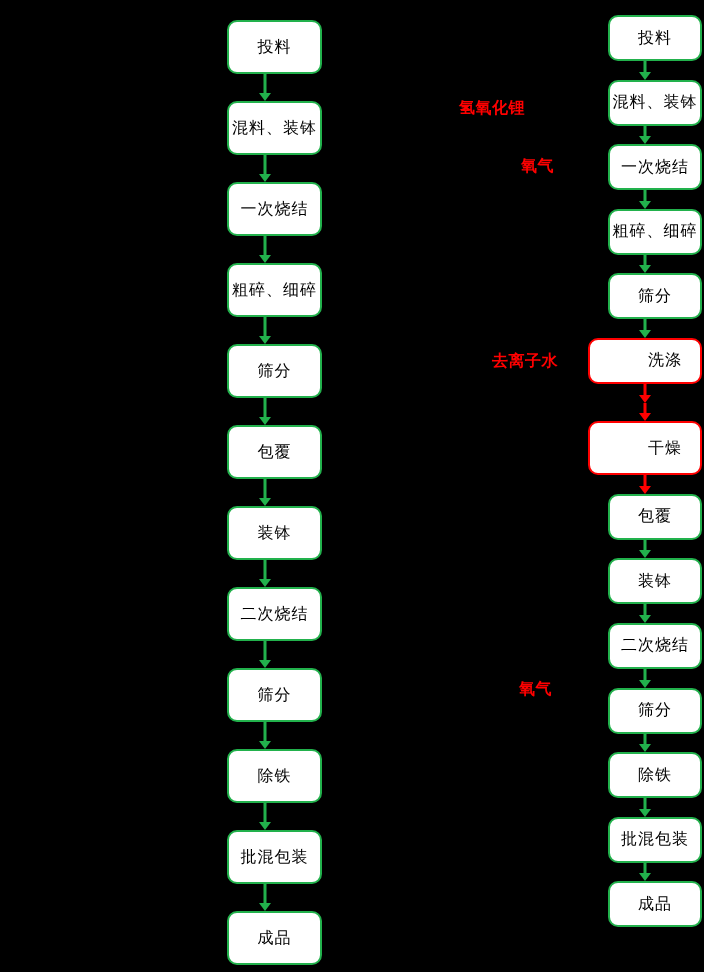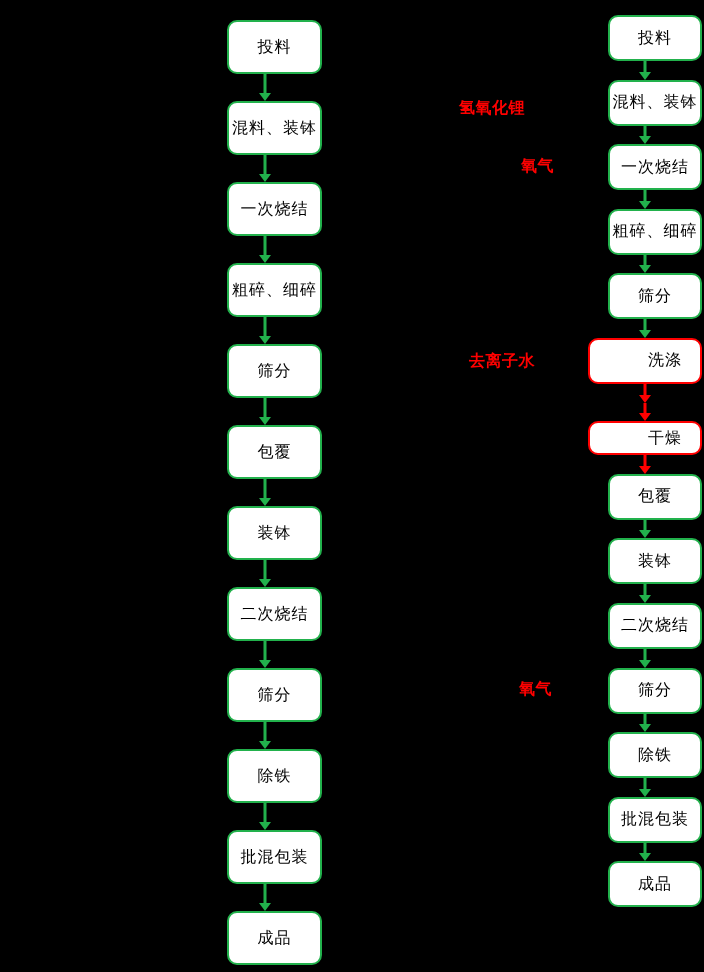--- a/index.html
+++ b/index.html
@@ -203,7 +203,7 @@
   <div>
       <div class="annotation" style="left: 422px; top: 100px;">氢氧化锂</div>
       <div class="annotation" style="left: 484px; top: 158px;">氧气</div>
-      <div class="annotation" style="left: 432px; top: 353px;">去离子水</div>
+      <div class="annotation" style="left: 455px; top: 353px;">去离子水</div>
       <div class="annotation" style="left: 482px; top: 681px;">氧气</div>
     </div>
 </div>

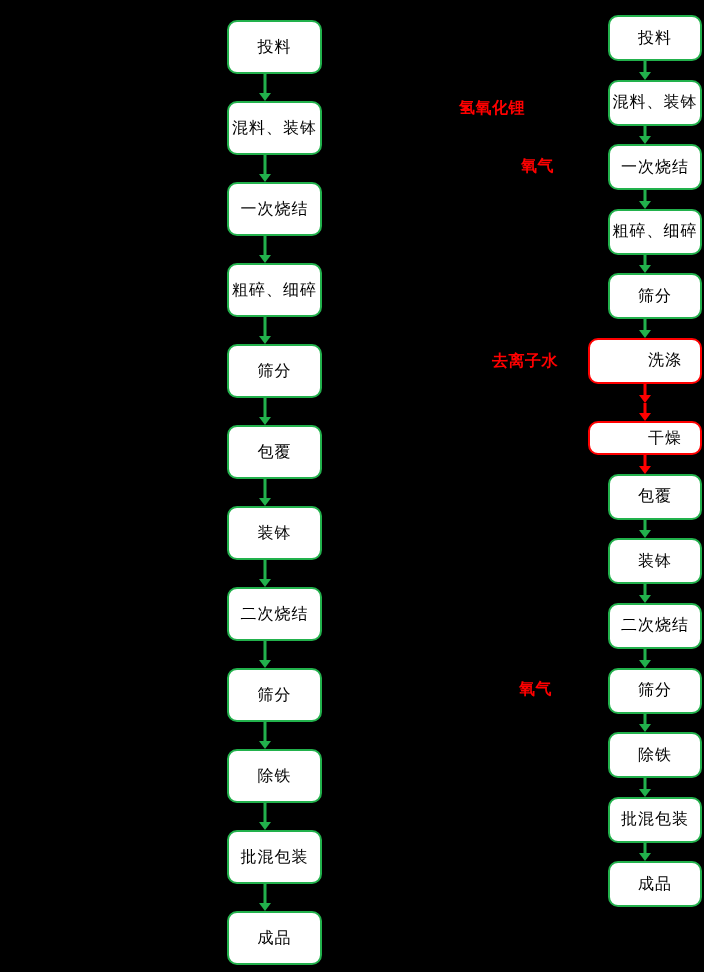--- a/index.html
+++ b/index.html
@@ -163,7 +163,7 @@
         <div class="stem"></div>
         <div class="head"></div>
       </div>
-      <div class="flow-box red" style="height: 34px; font-size: 16px;">干燥</div>
+      <div class="flow-box red" style="height: 54px; font-size: 16px;">干燥</div>
       <div class="flow-arrow red" style="height: 18.6px;">
         <div class="stem"></div>
         <div class="head"></div>

